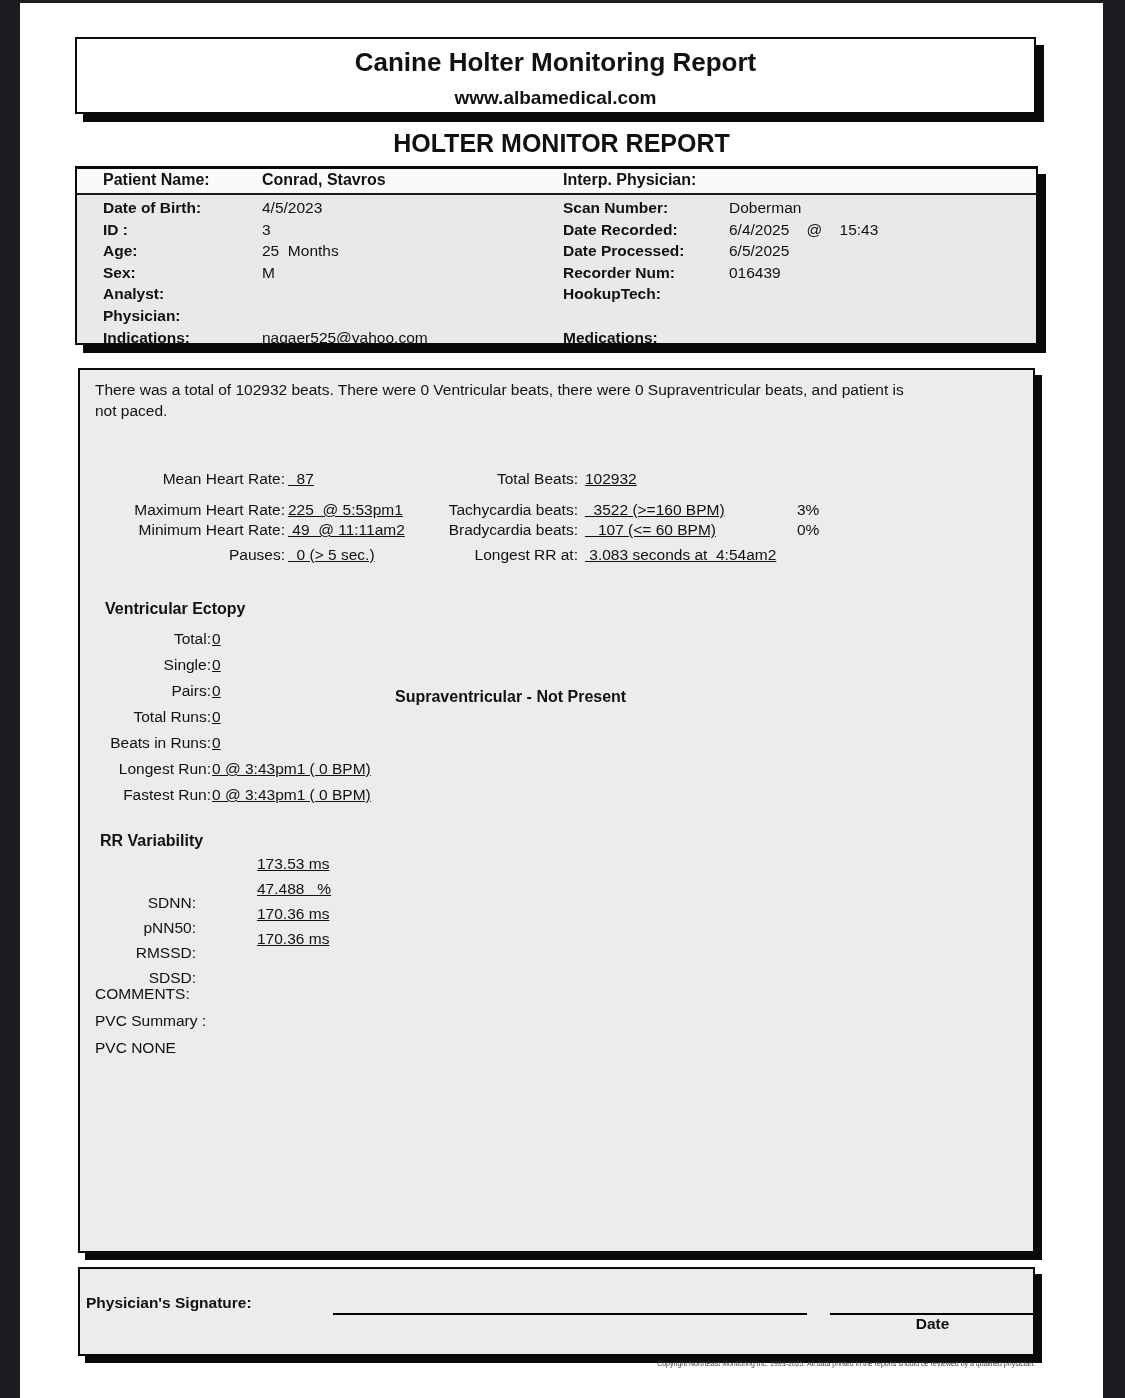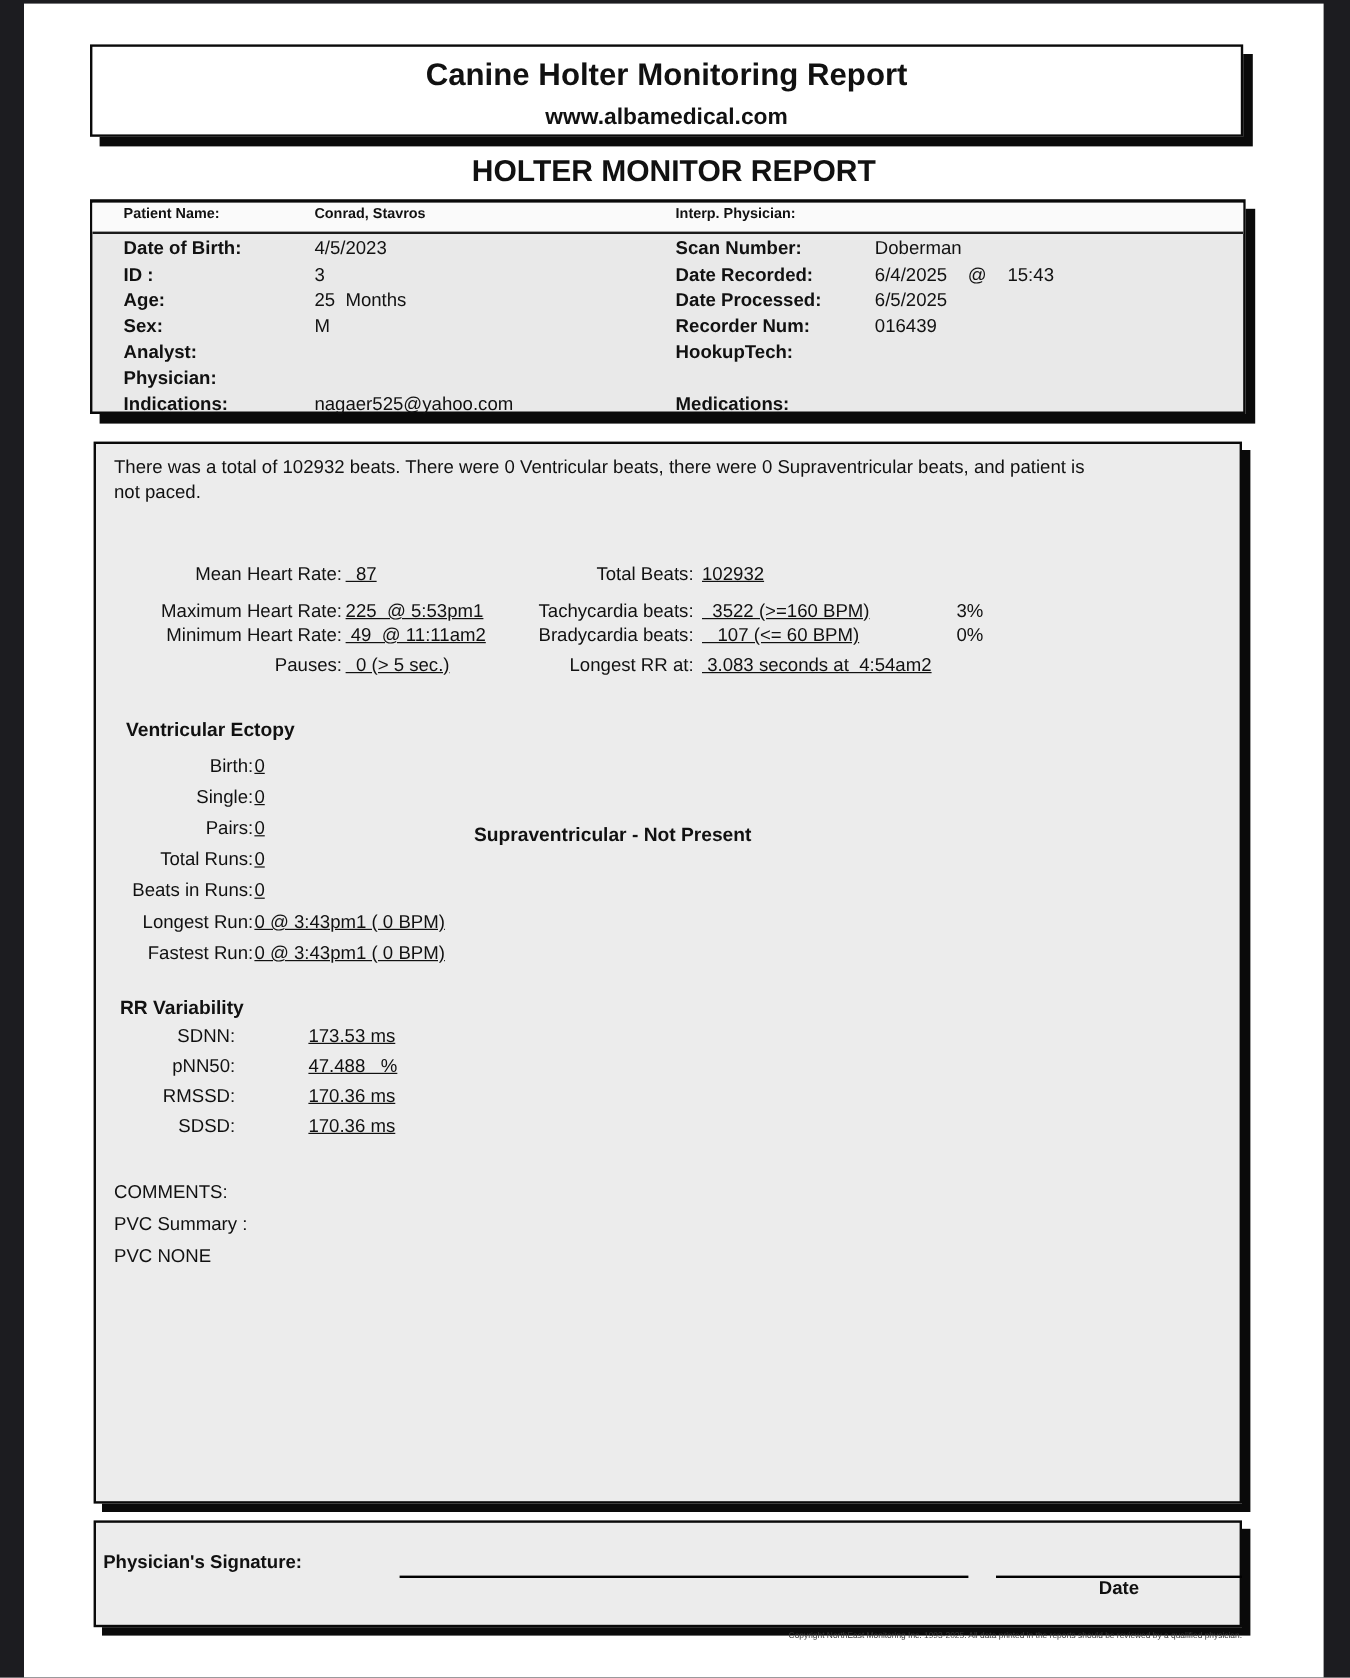--- a/index.html
+++ b/index.html
@@ -40,7 +40,7 @@
   }
   .pt-header {
     position: absolute; left: 0; top: 0; width: 100%; height: 26px;
-    background: #fafafa; border-bottom: 2px solid #1a1a1a; font-size: 12px;
+    background: #fafafa; border-bottom: 2px solid #1a1a1a; font-size: 16px;
   }
   .pt-header span, .pt-row span { position: absolute; top: 2px; white-space: pre; }
   .pt-row { position: absolute; left: 0; width: 100%; height: 21px; font-size: 15.5px; }

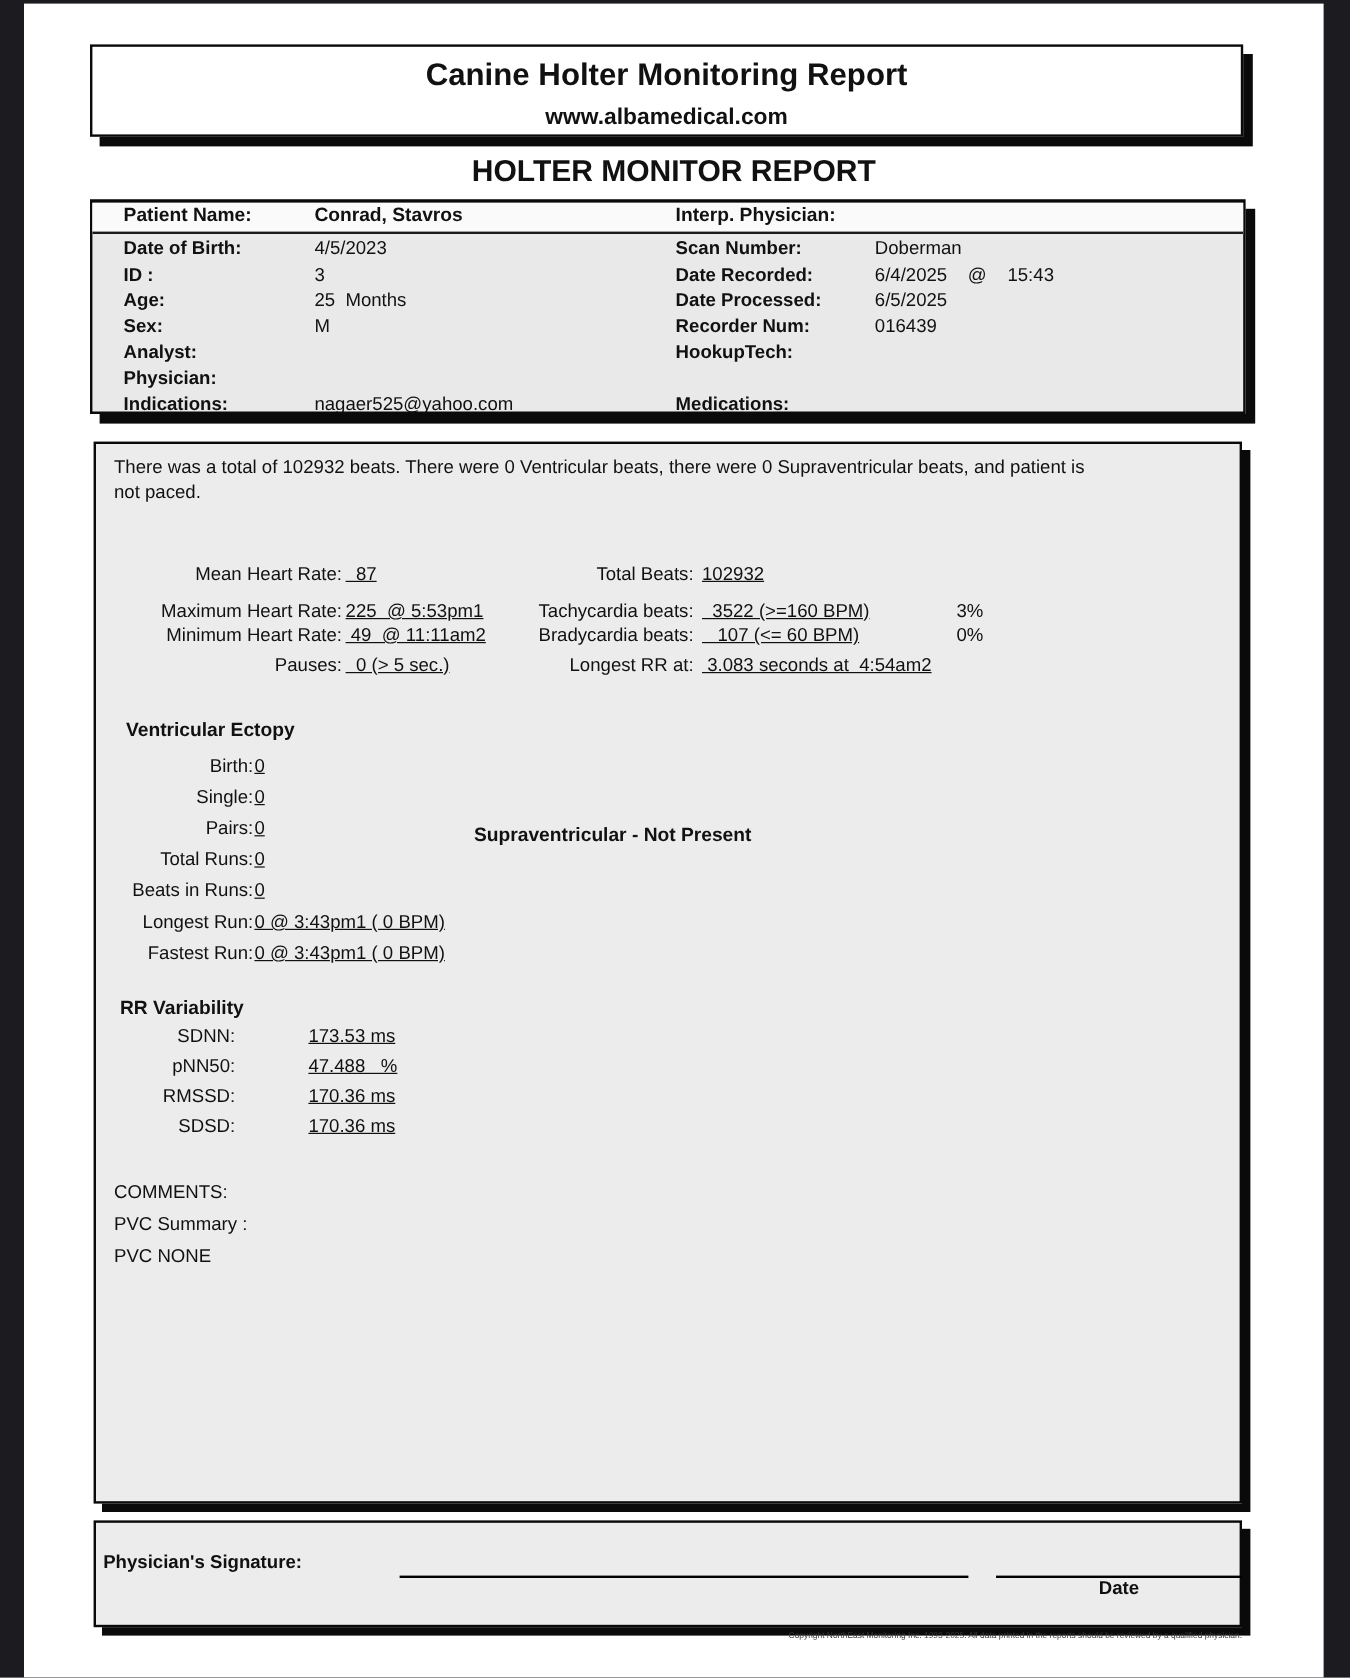--- a/index.html
+++ b/index.html
@@ -189,7 +189,7 @@
 
   <div class="ect-title">Ventricular Ectopy</div>
   <div class="ect-row" style="top:260px">
-    <span class="el">Birth:</span>
+    <span class="el">Total:</span>
     <span class="ev pre">0</span>
   </div>
   <div class="ect-row" style="top:286px">

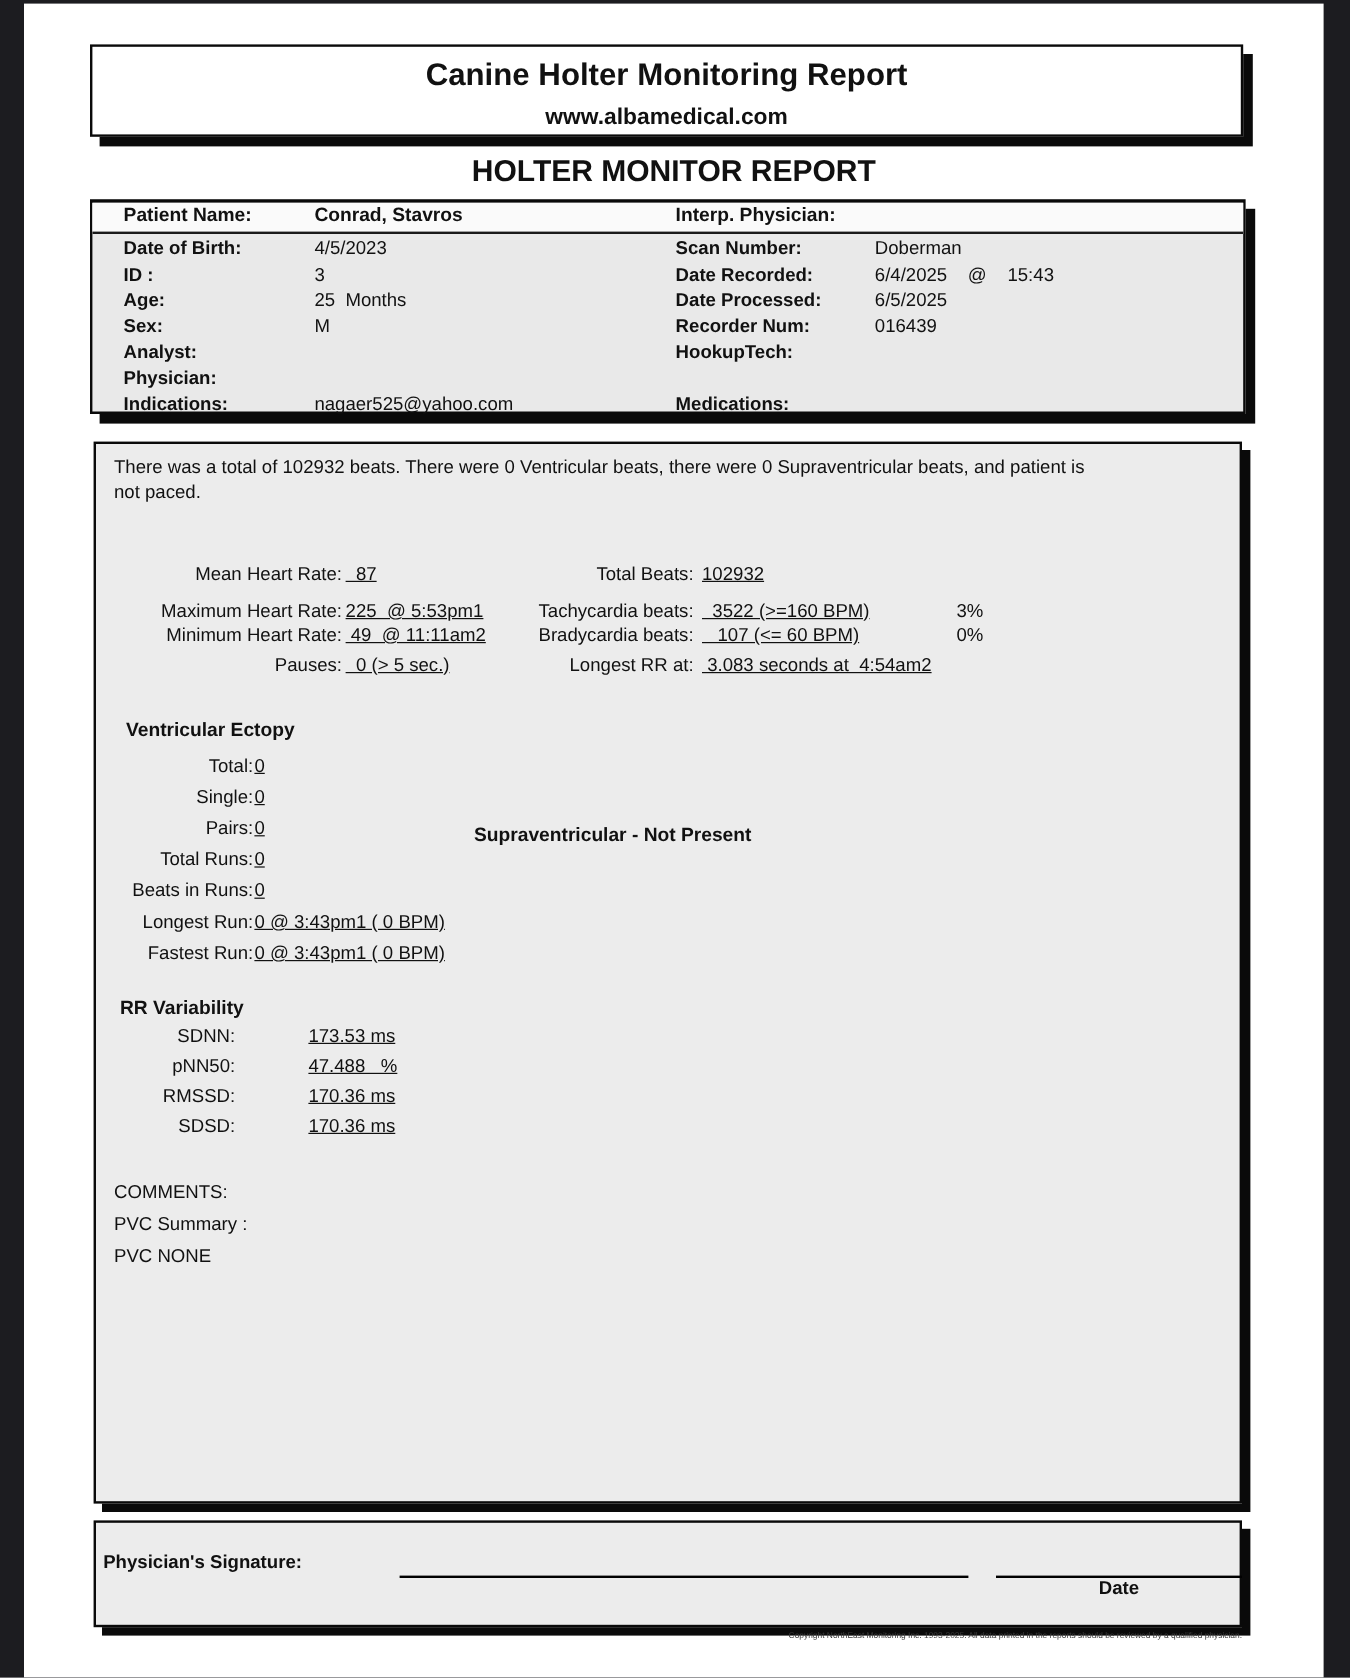--- a/index.html
+++ b/index.html
@@ -69,7 +69,7 @@
   .rr-title { position: absolute; left: 20px; top: 462px; font-weight: 700; font-size: 16px; }
   .rr-row { position: absolute; left: 0; width: 100%; height: 25px; }
   .rr-row span { position: absolute; top: 0; }
-  .rl { left: 0; width: 116px; text-align: right; }
+  .rl { left: 0; width: 116px; text-align: right; margin-top: 39px; }
   .rv { left: 143px; margin-left: 34px; }
   .cmt { position: absolute; left: 15px; }
 

